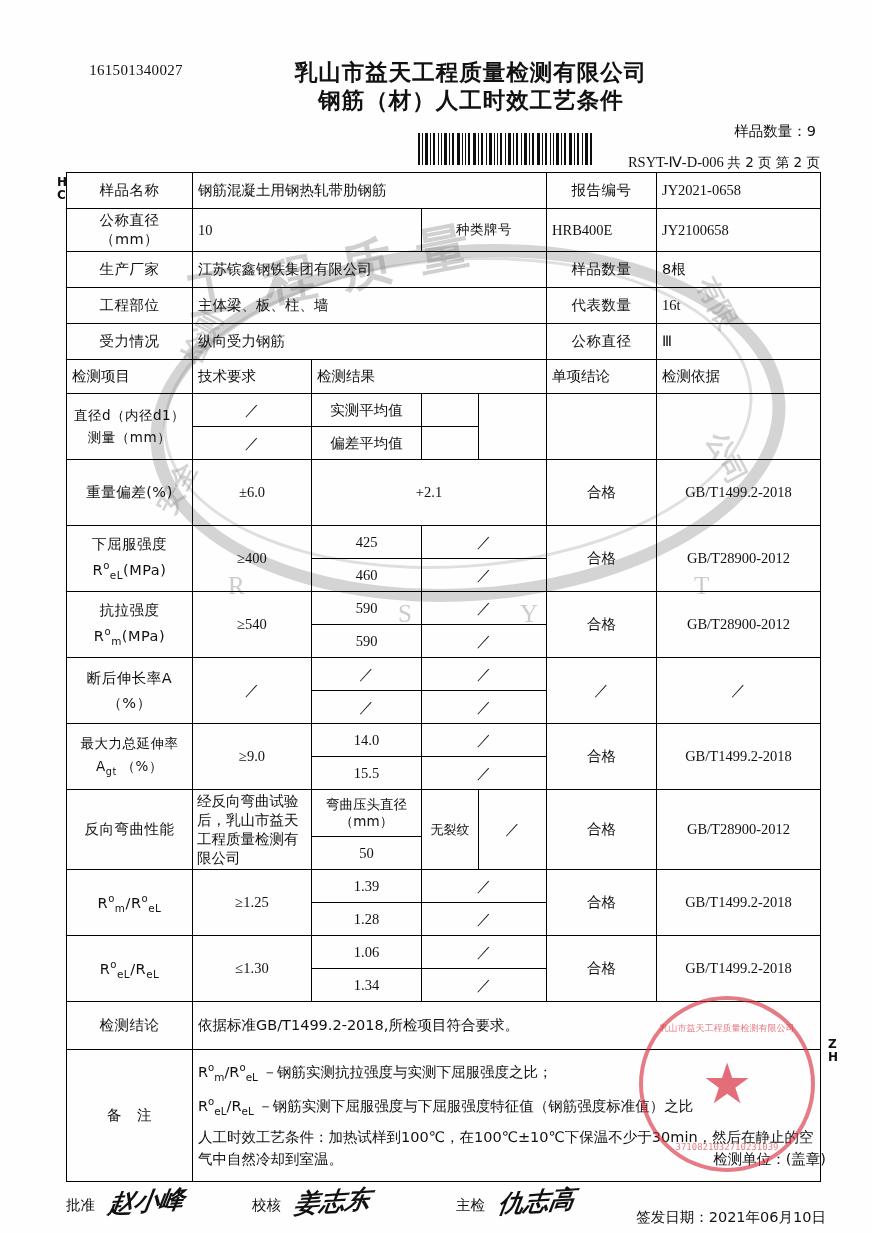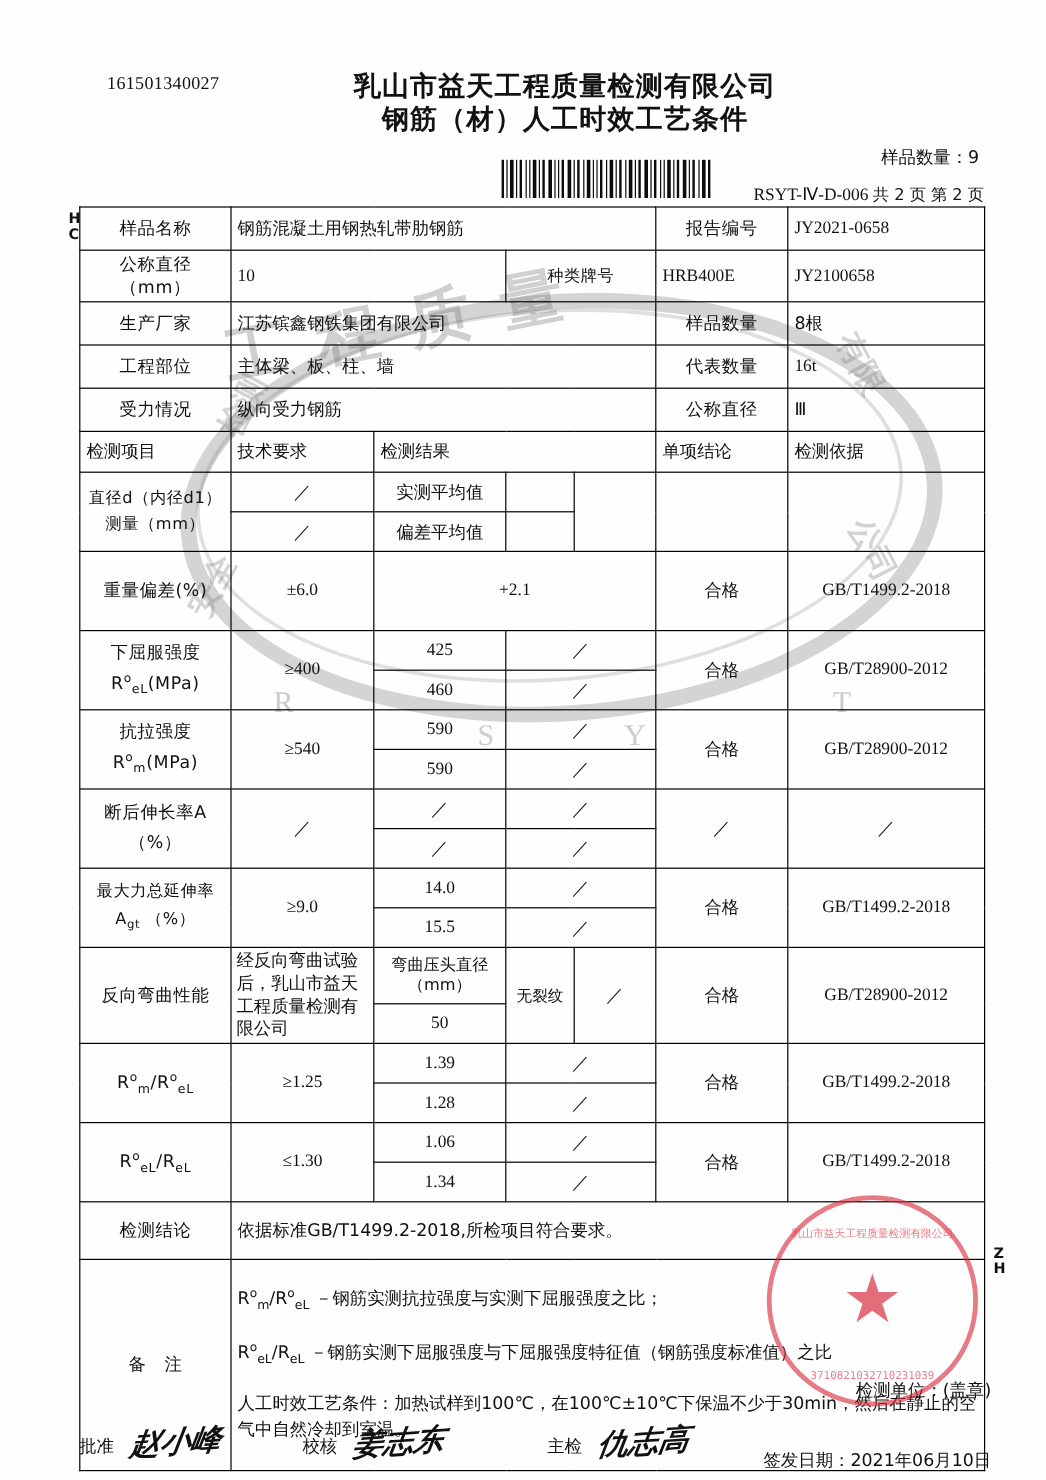--- a/index.html
+++ b/index.html
@@ -191,7 +191,7 @@
     font-family:"DejaVu Sans",sans-serif;
     font-size:13.2px;line-height:1.5;text-align:left;padding:4px 8px 4px 14px;
   }
-  .remark div{margin:19px 0;}
+  .remark div{margin:8px 0;}
 
   
   .footer{position:absolute;left:66px;top:1146px;width:760px;z-index:5;}

